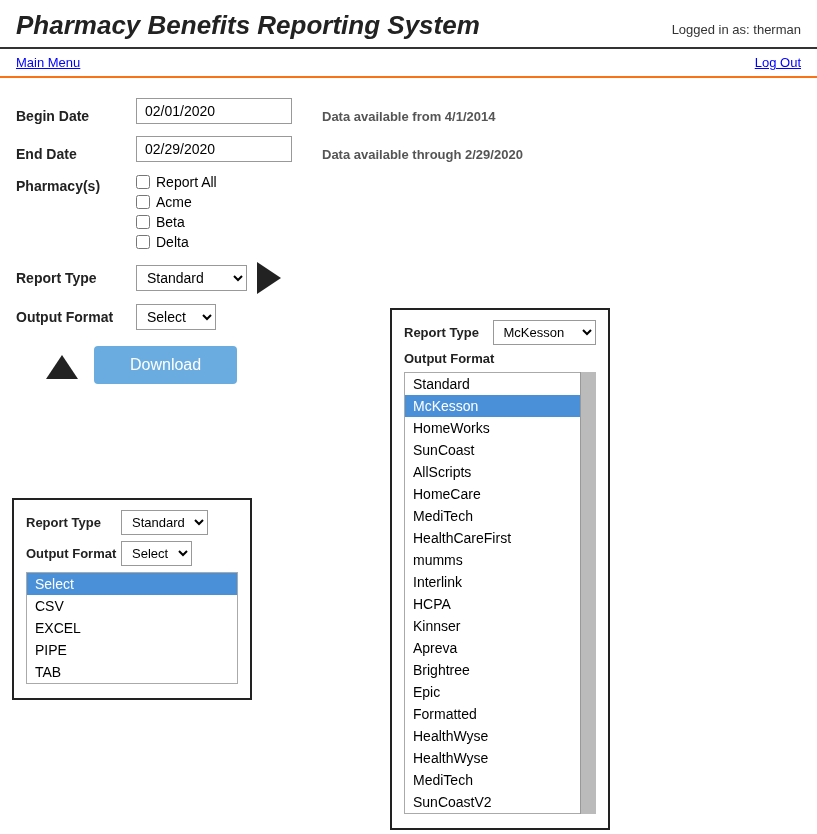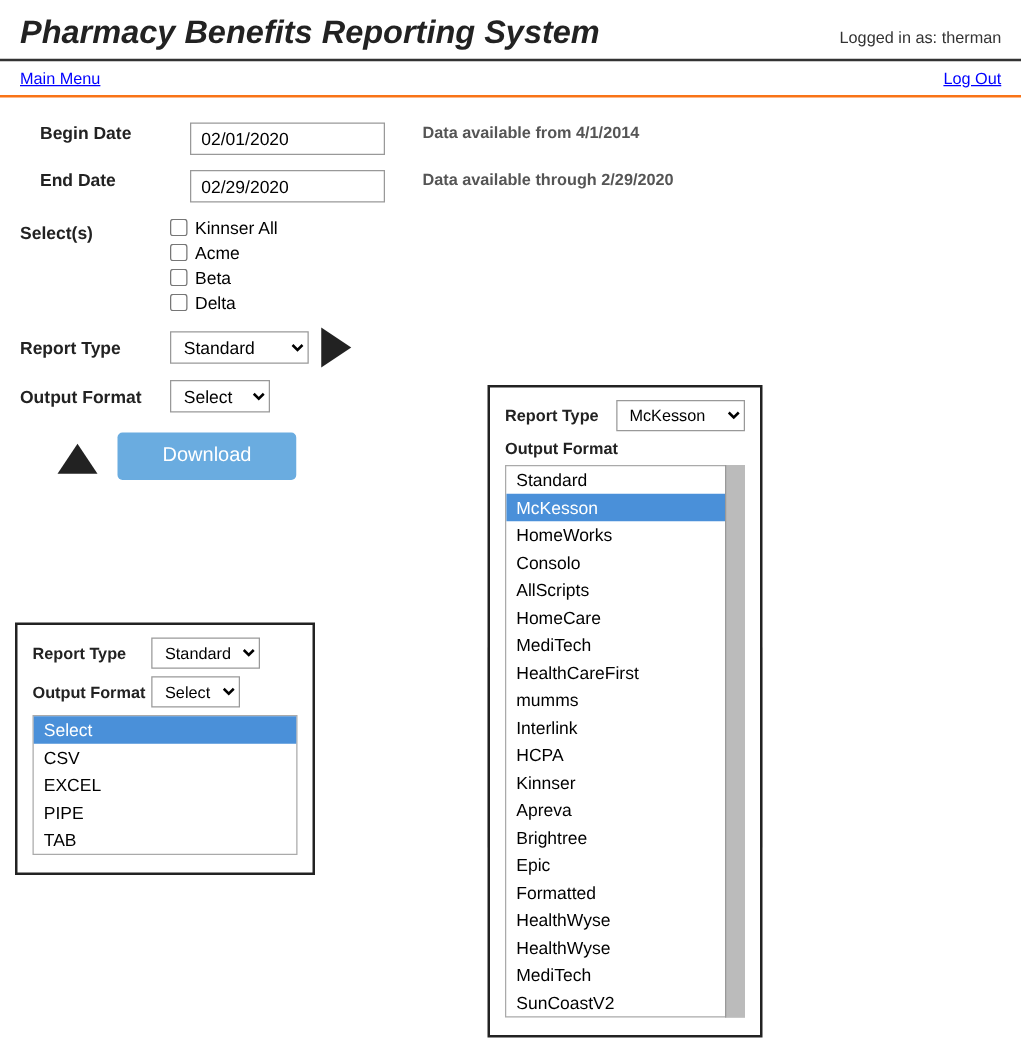--- a/index.html
+++ b/index.html
@@ -53,9 +53,8 @@
     
     .form-row {
       display: flex;
-      align-items: flex-start;
+      align-items: flex-end;
       margin-bottom: 12px;
-      margin-left: 16px;
     }
     .form-label {
       width: 120px;

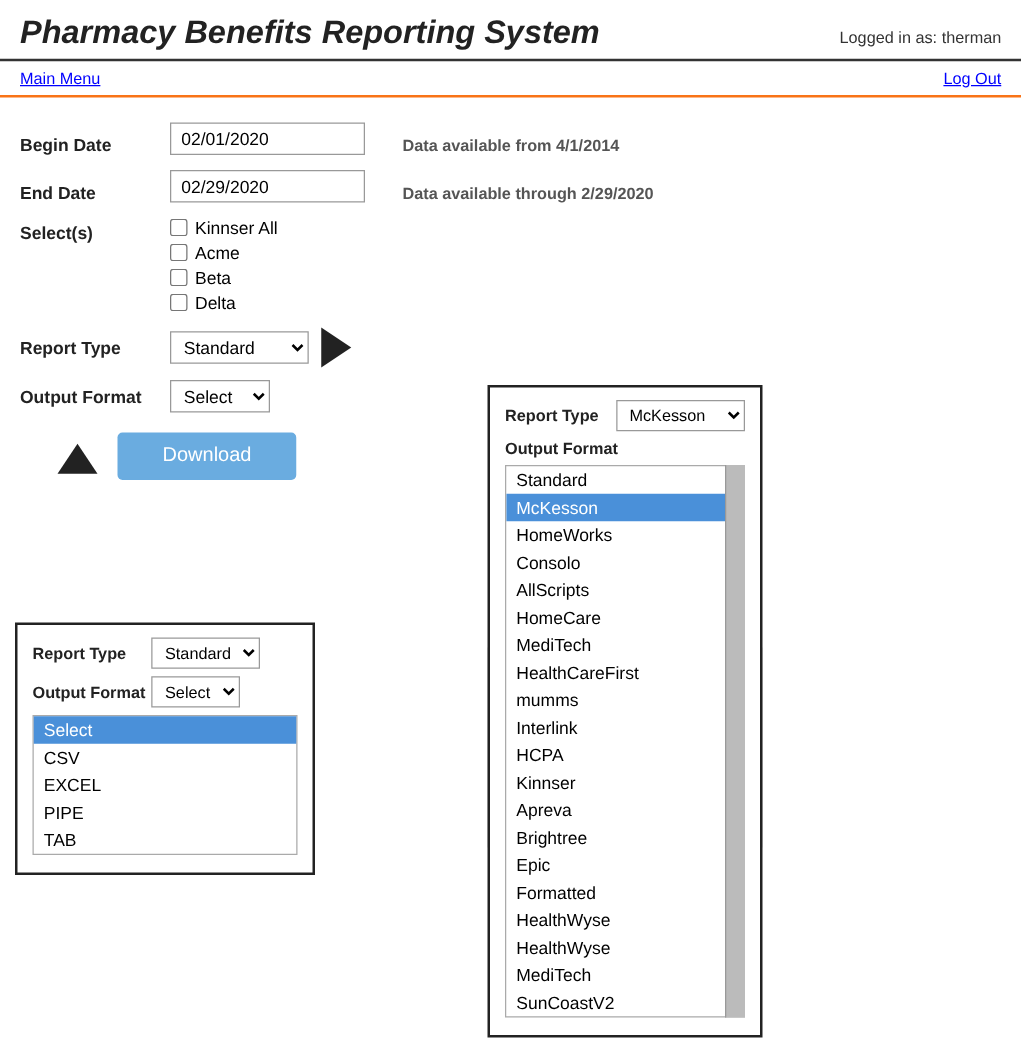--- a/index.html
+++ b/index.html
@@ -283,7 +283,7 @@
   </div>
 
   <div class="accounts-row">
-    <span class="accounts-label">Select(s)</span>
+    <span class="accounts-label">Pharmacy(s)</span>
     <div class="accounts-checkboxes">
       <div class="checkbox-row">
         <input type="checkbox" style="">

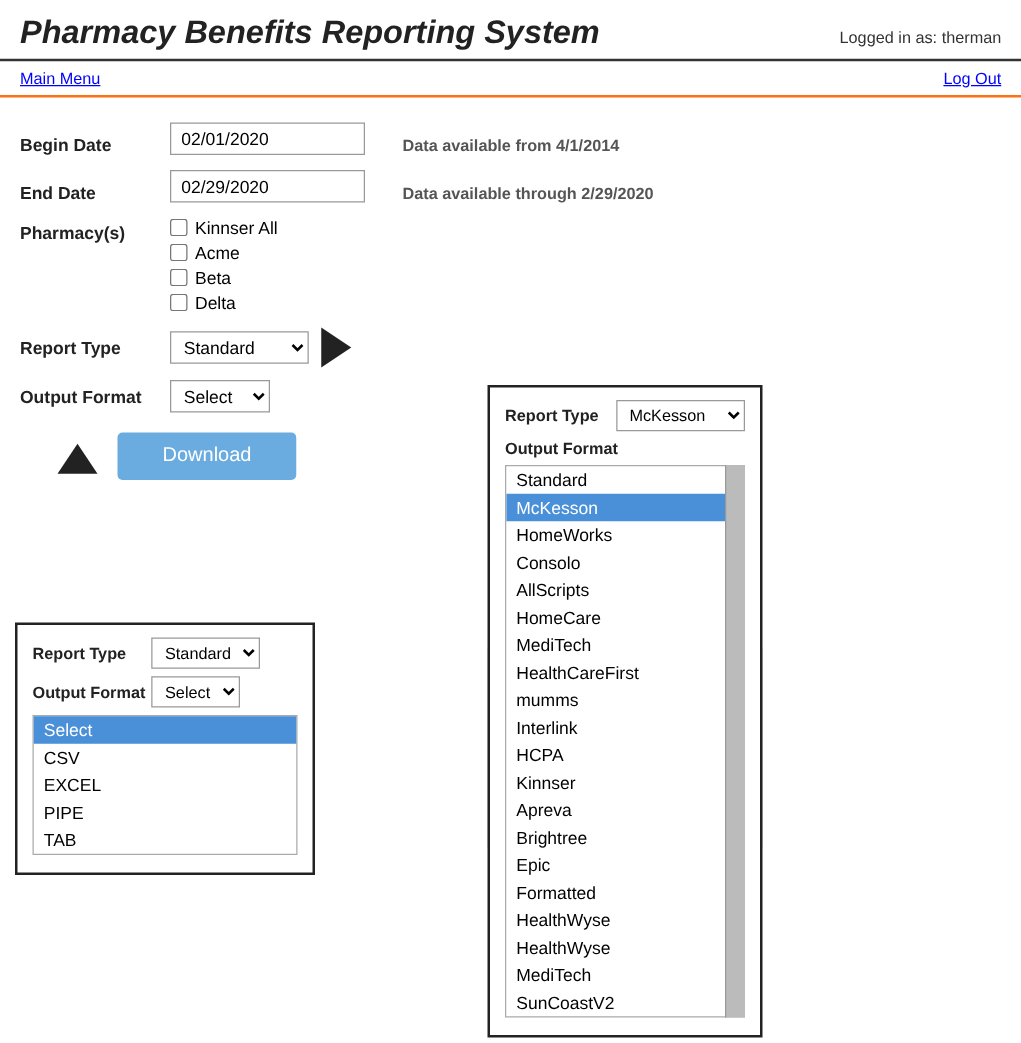--- a/index.html
+++ b/index.html
@@ -287,7 +287,7 @@
     <div class="accounts-checkboxes">
       <div class="checkbox-row">
         <input type="checkbox" style="">
-        <span>Kinnser All</span>
+        <span>Report All</span>
       </div>
       <div class="checkbox-row">
         <input type="checkbox" style="">

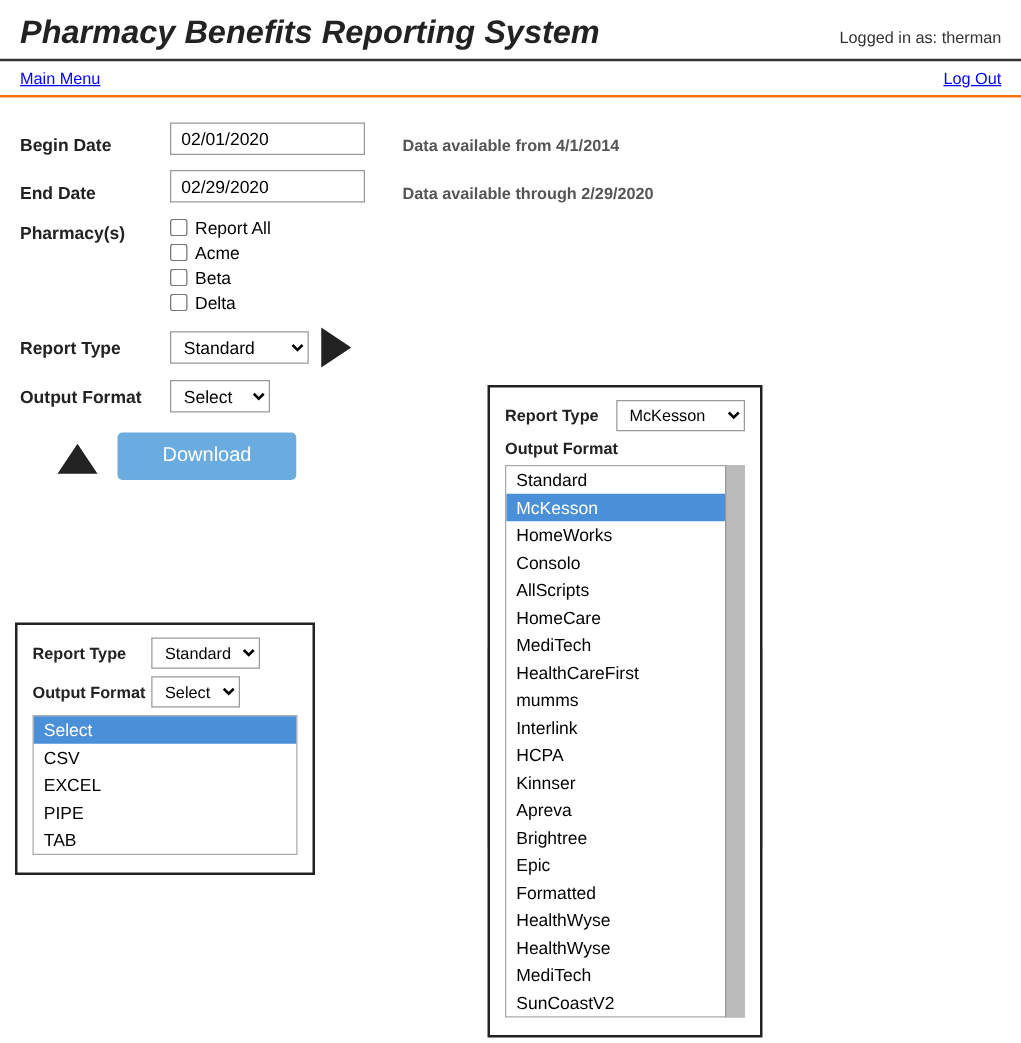--- a/index.html
+++ b/index.html
@@ -372,7 +372,7 @@
         <div class="report-list-item">Standard</div>
         <div class="report-list-item selected">McKesson</div>
         <div class="report-list-item">HomeWorks</div>
-        <div class="report-list-item">Consolo</div>
+        <div class="report-list-item">SunCoast</div>
         <div class="report-list-item">AllScripts</div>
         <div class="report-list-item">HomeCare</div>
         <div class="report-list-item">MediTech</div>

